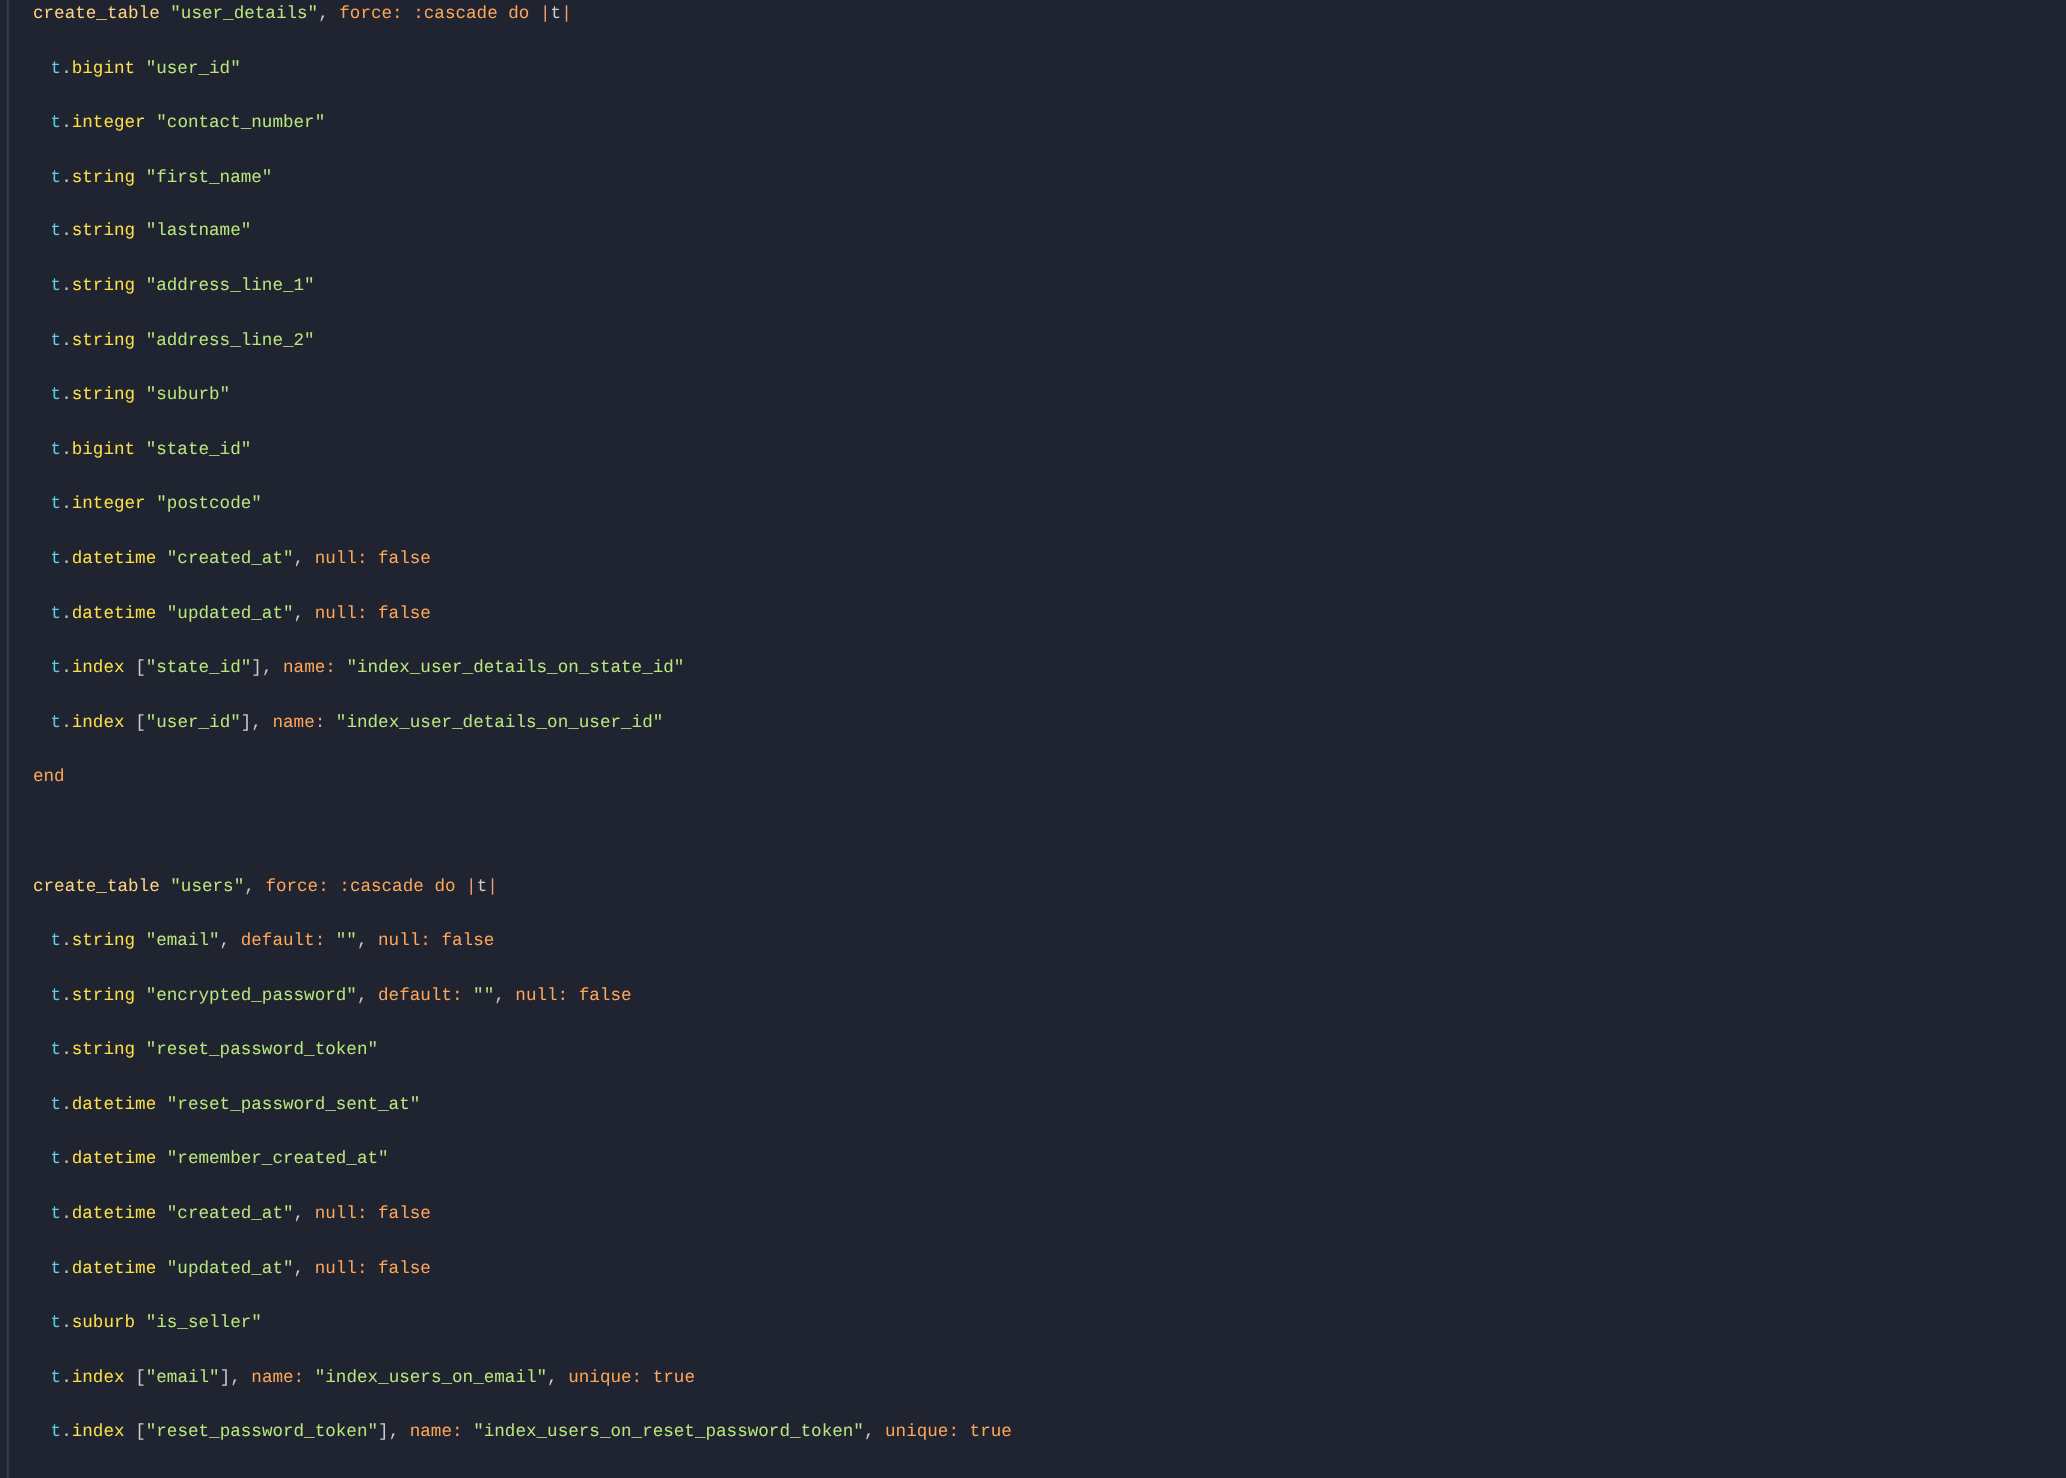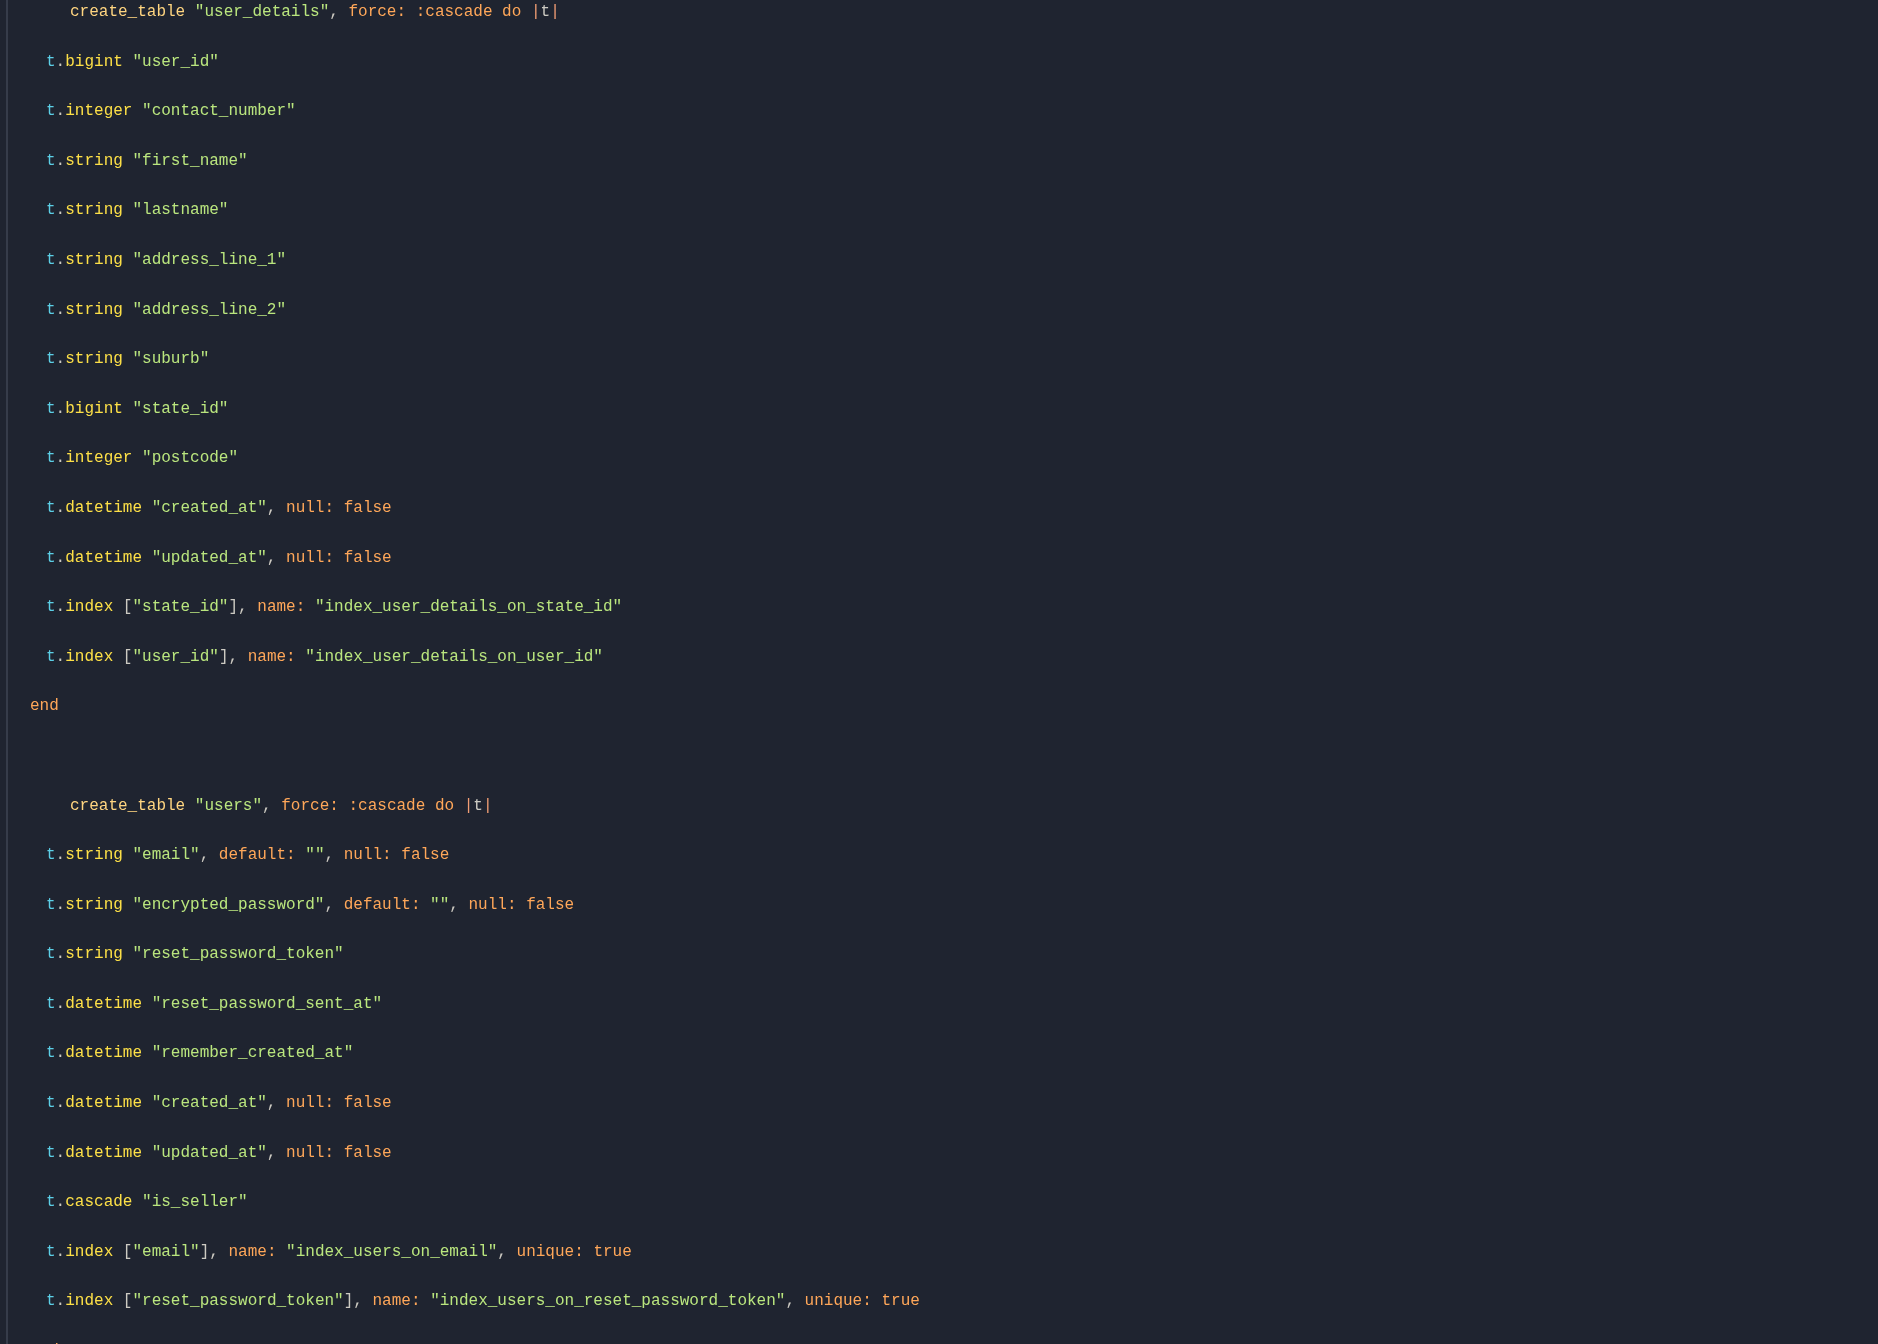--- a/index.html
+++ b/index.html
@@ -33,7 +33,7 @@
   .indent2 { padding-left: 34px; }
 
   .kw      { color: #ffa759; margin-top: 16px; }   
-  .fn      { color: #ffd580; margin-left: 40px; }   
+  .fn      { color: #ffd580; }   
   .str     { color: #bae67e; }   
   .self    { color: #5ccfe6; }   
   .punct   { color: #cccac2; }   

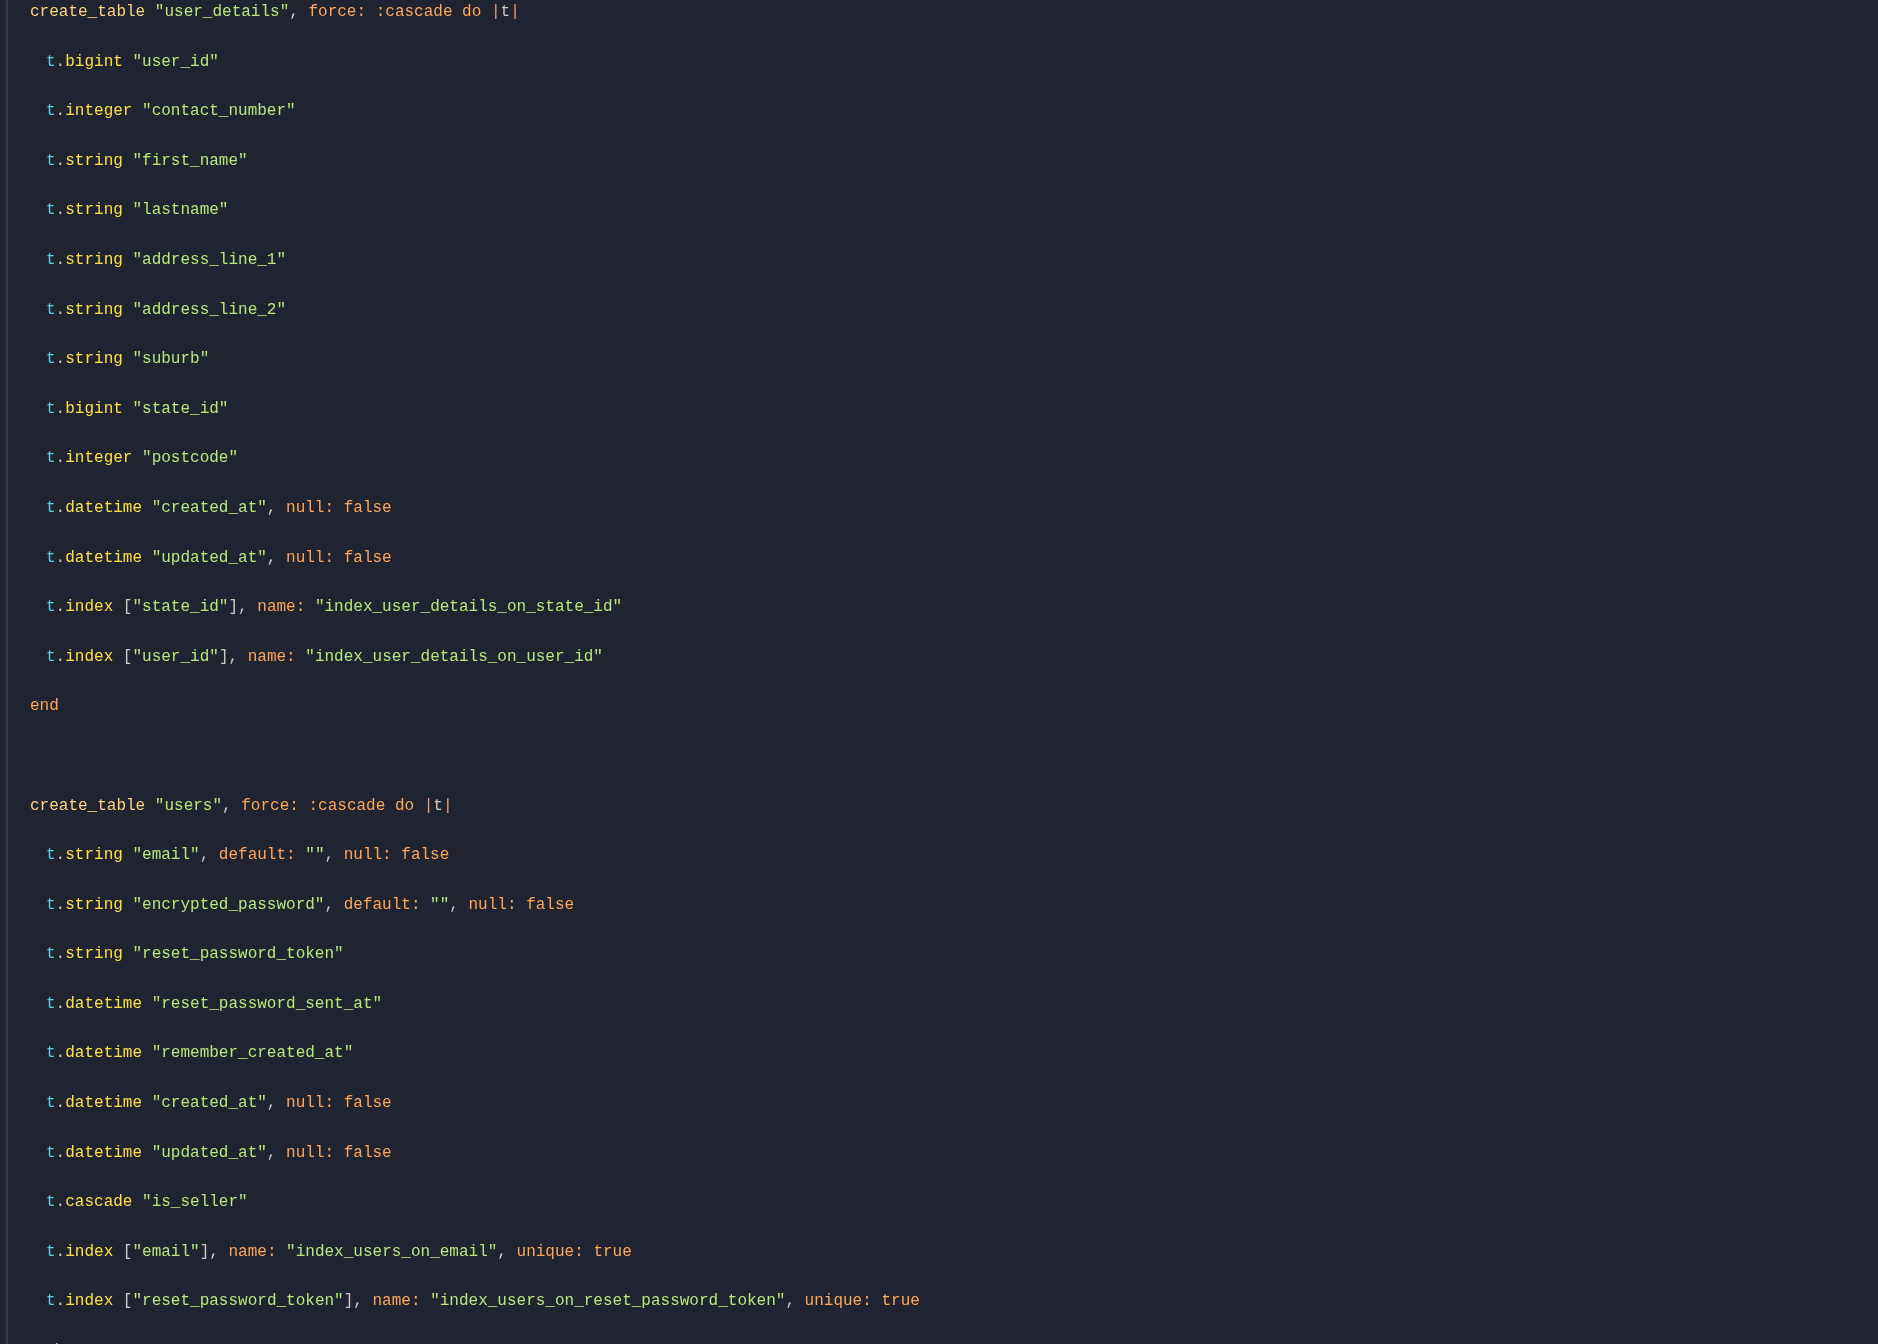--- a/index.html
+++ b/index.html
@@ -73,7 +73,7 @@
 <span class="line indent2"><span class="self">t</span><span class="punct">.</span><span class="method">datetime</span> <span class="str">"remember_created_at"</span></span>
 <span class="line indent2"><span class="self">t</span><span class="punct">.</span><span class="method">datetime</span> <span class="str">"created_at"</span><span class="punct">, </span><span class="param">null:</span> <span class="bool">false</span></span>
 <span class="line indent2"><span class="self">t</span><span class="punct">.</span><span class="method">datetime</span> <span class="str">"updated_at"</span><span class="punct">, </span><span class="param">null:</span> <span class="bool">false</span></span>
-<span class="line indent2"><span class="self">t</span><span class="punct">.</span><span class="method">cascade</span> <span class="str">"is_seller"</span></span>
+<span class="line indent2"><span class="self">t</span><span class="punct">.</span><span class="method">suburb</span> <span class="str">"is_seller"</span></span>
 <span class="line indent2"><span class="self">t</span><span class="punct">.</span><span class="method">index</span> <span class="punct">[</span><span class="str">"email"</span><span class="punct">]</span><span class="punct">, </span><span class="param">name:</span> <span class="str">"index_users_on_email"</span><span class="punct">, </span><span class="param">unique:</span> <span class="bool">true</span></span>
 <span class="line indent2"><span class="self">t</span><span class="punct">.</span><span class="method">index</span> <span class="punct">[</span><span class="str">"reset_password_token"</span><span class="punct">]</span><span class="punct">, </span><span class="param">name:</span> <span class="str">"index_users_on_reset_password_token"</span><span class="punct">, </span><span class="param">unique:</span> <span class="bool">true</span></span>
 <span class="line indent1"><span class="kw">end</span></span>

